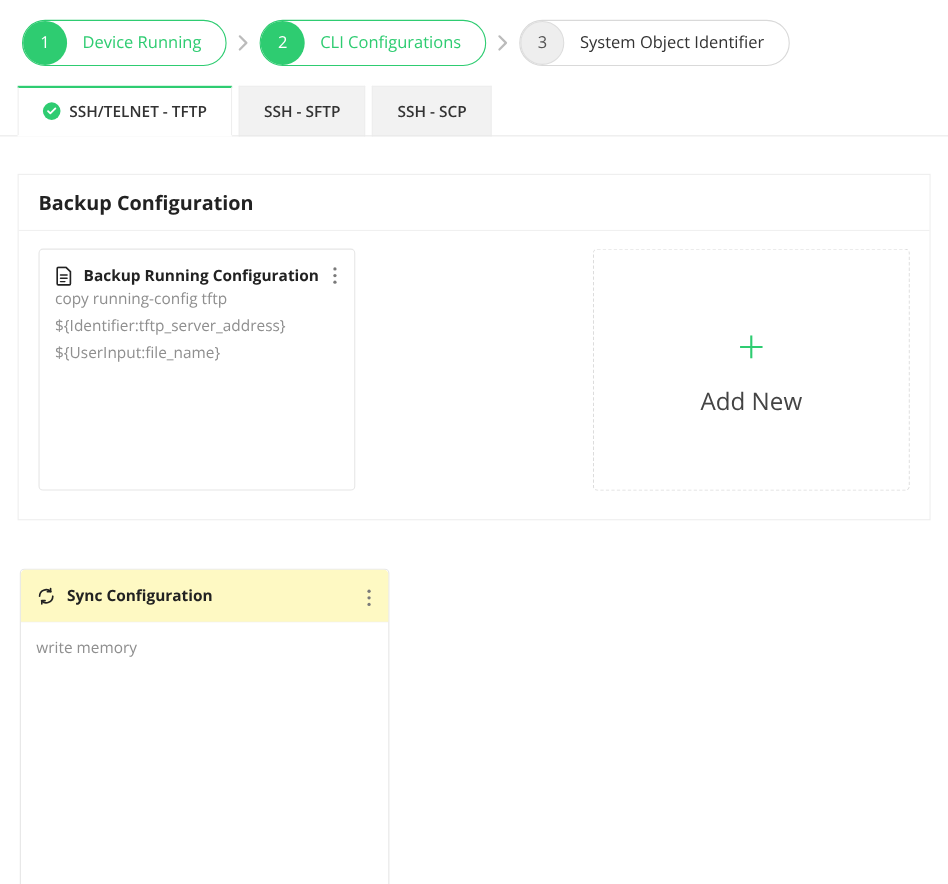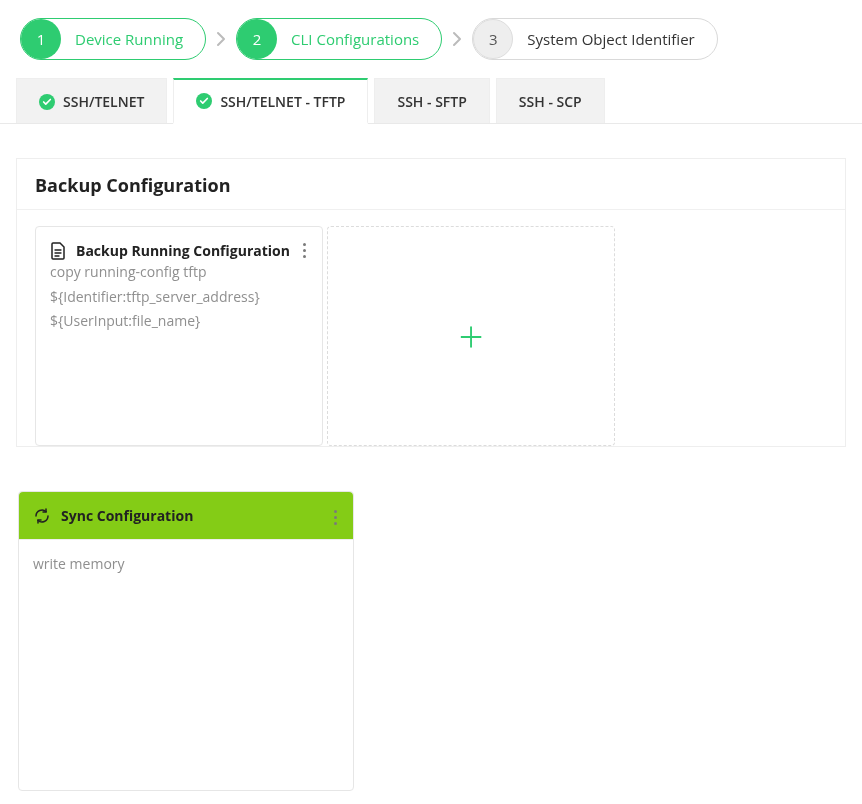--- a/index.html
+++ b/index.html
@@ -207,14 +207,6 @@
 </div>
 
 <div class="tabs">
-  <div class="tab">
-    <span class="check">
-      <svg viewBox="0 0 12 12">
-          <path d="M2 6l2.5 2.5L10 3" stroke="#fff" stroke-width="2" fill="none" stroke-linecap="round" stroke-linejoin="round"></path>
-        </svg>
-    </span>
-    <span>SSH/TELNET</span>
-  </div>
   <div class="tab active">
     <span class="check">
       <svg viewBox="0 0 12 12">

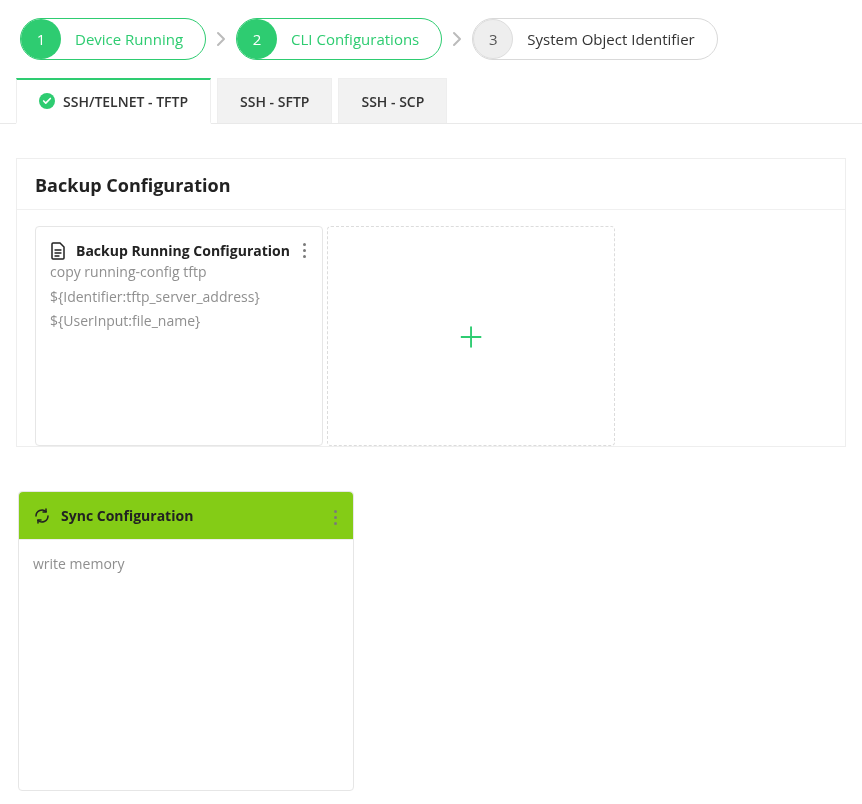--- a/index.html
+++ b/index.html
@@ -88,7 +88,7 @@
   .panel {
     margin: 34px 16px 0 16px;
     border: 1px solid #eee;
-    padding-bottom: 0;
+    padding-bottom: 26px;
   }
   .panel-title {
     font-size: 18px;

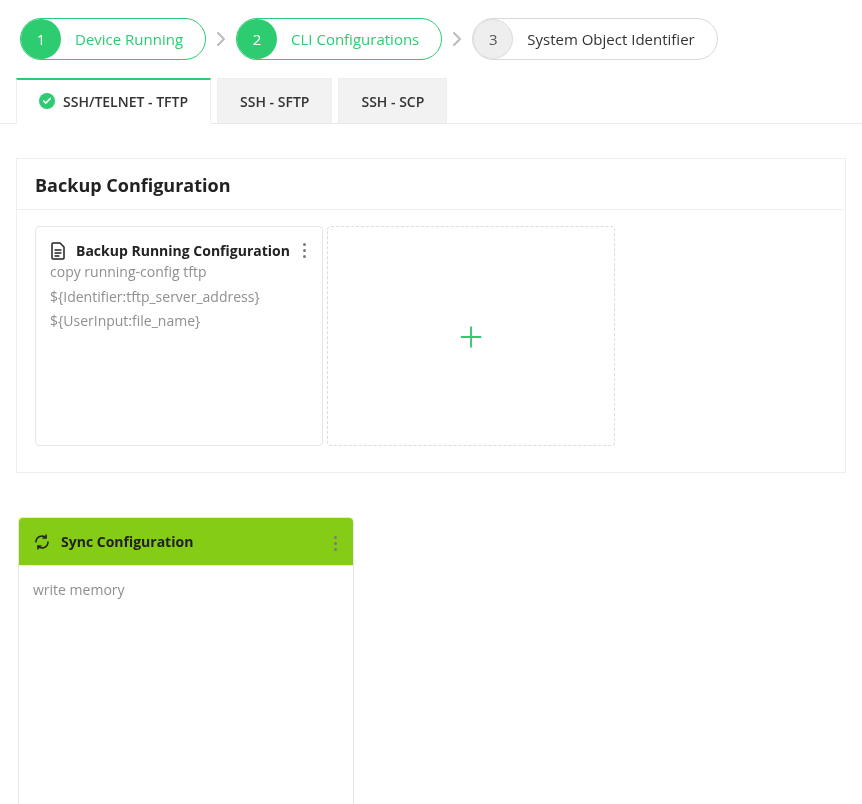--- a/index.html
+++ b/index.html
@@ -101,6 +101,7 @@
     display: flex;
     gap: 4px;
     padding: 16px 18px 0;
+    justify-content: space-between;
   }
 
   .config-card {

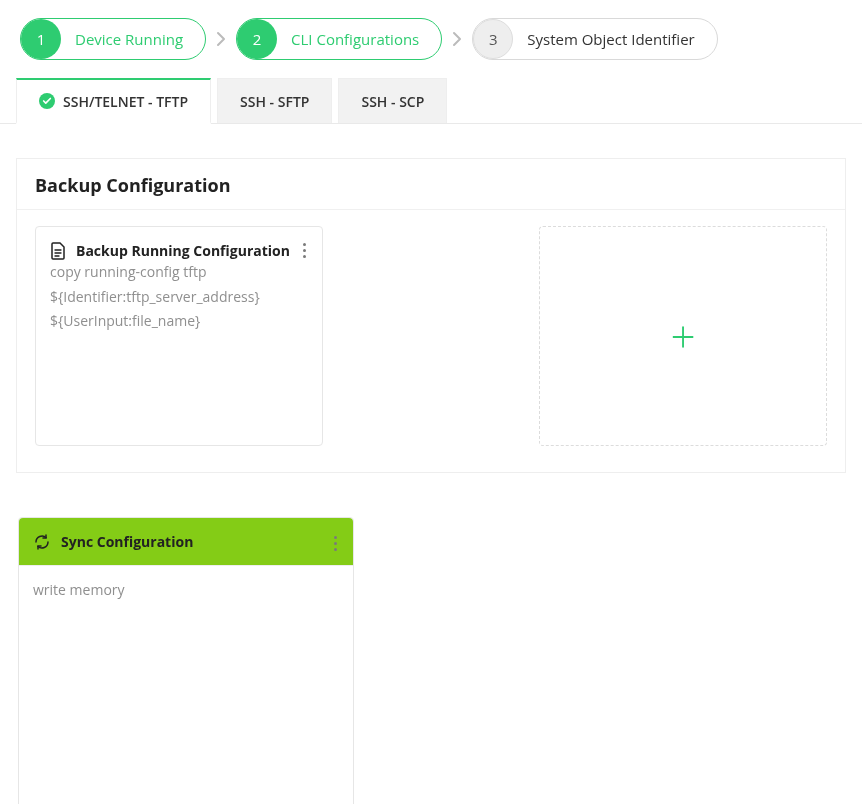--- a/index.html
+++ b/index.html
@@ -256,6 +256,7 @@
 
     <div class="add-card">
       <div class="plus">+</div>
+      <div class="add-label">Add New</div>
     </div>
   </div>
 </div>

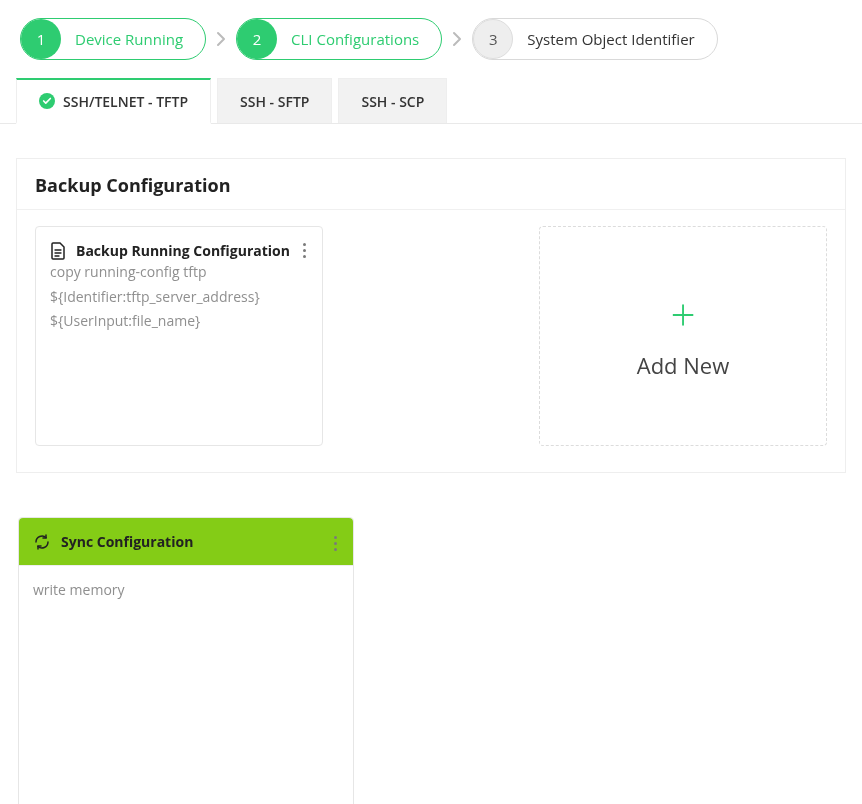--- a/index.html
+++ b/index.html
@@ -123,7 +123,7 @@
     color: #222;
   }
   .config-card.muted-header .card-header {
-    background: #84cc16;
+    background: #fef9c3;
     padding: 14px;
     border-bottom: 1px solid #eee;
     border-top-left-radius: 4px;

